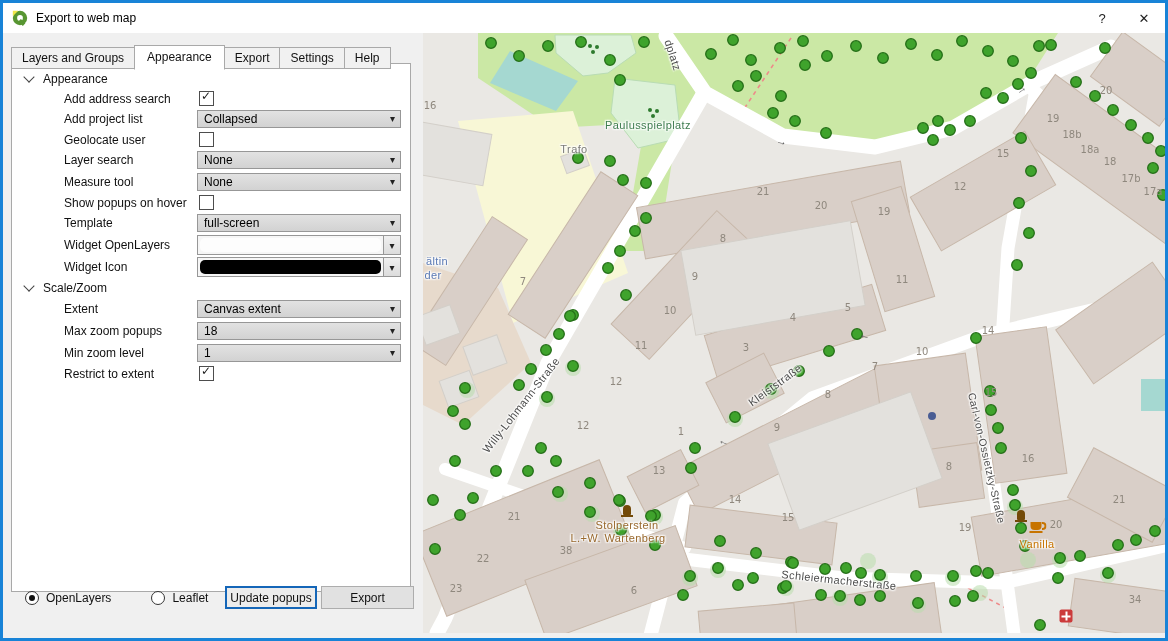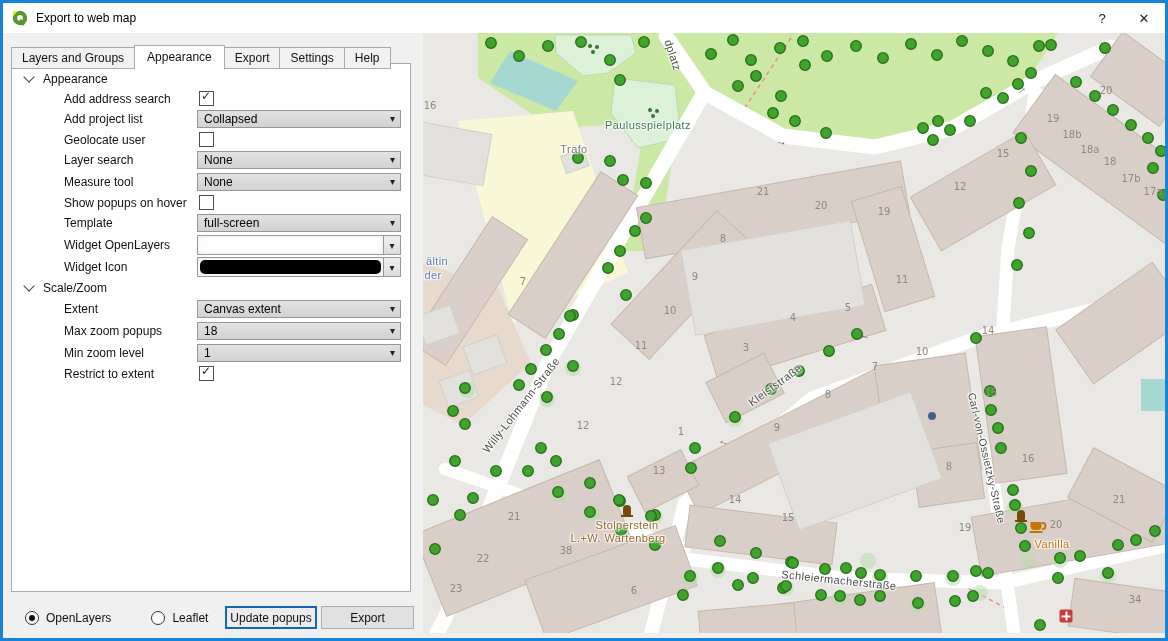--- a/index.html
+++ b/index.html
@@ -589,7 +589,7 @@
       <div class="plabel" style="left: 151px; top: 116px; color: rgb(124, 124, 120);">Trafo</div>
       <div class="plabel" style="left: 204px; top: 492px; color: rgb(154, 106, 47);">Stolperstein</div>
       <div class="plabel" style="left: 195px; top: 505px; color: rgb(154, 106, 47);">L.+W. Wartenberg</div>
-      <div class="plabel" style="left: 614px; top: 511px; color: rgb(199, 116, 0); margin-left: 15px;">Vanilla</div>
+      <div class="plabel" style="left: 614px; top: 511px; color: rgb(199, 116, 0);">Vanilla</div>
       <div class="plabel" style="left: 14px; top: 228px; color: rgb(90, 122, 181);">ältin</div>
       <div class="plabel" style="left: 10px; top: 242px; color: rgb(90, 122, 181);">der</div>
       <div class="mic monument" style="left: 204px; top: 477px;"></div>

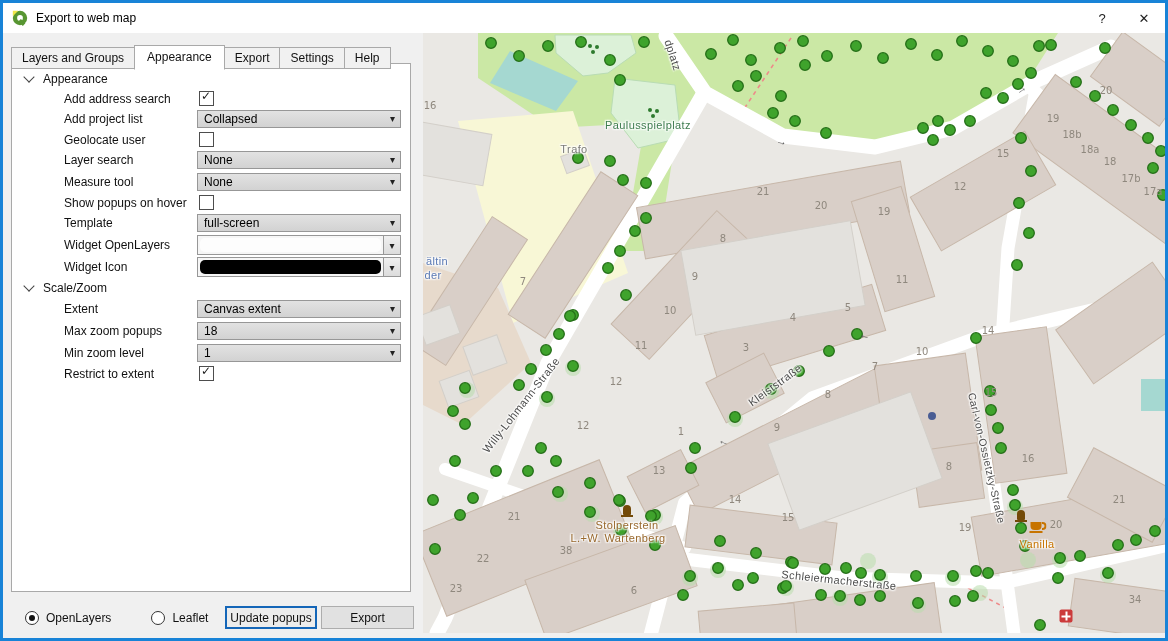--- a/index.html
+++ b/index.html
@@ -39,7 +39,7 @@
   .colarr{width:16px;border-left:1px solid #979797;background:linear-gradient(#f0f0f0,#dcdcdc);
           display:flex;align-items:center;justify-content:center;font-size:10px;color:#222;}
   
-  .footer{position:absolute;left:8px;right:8px;bottom:3px;height:30px;}
+  .footer{position:absolute;left:8px;right:8px;bottom:23px;height:30px;}
   .radios{position:absolute;left:14px;top:6px;display:flex;gap:40px;}
   .radio-wrap{display:flex;align-items:center;gap:7px;}
   .radio{width:12px;height:12px;border:1px solid #333;border-radius:50%;background:#fff;position:relative;flex:none;}

